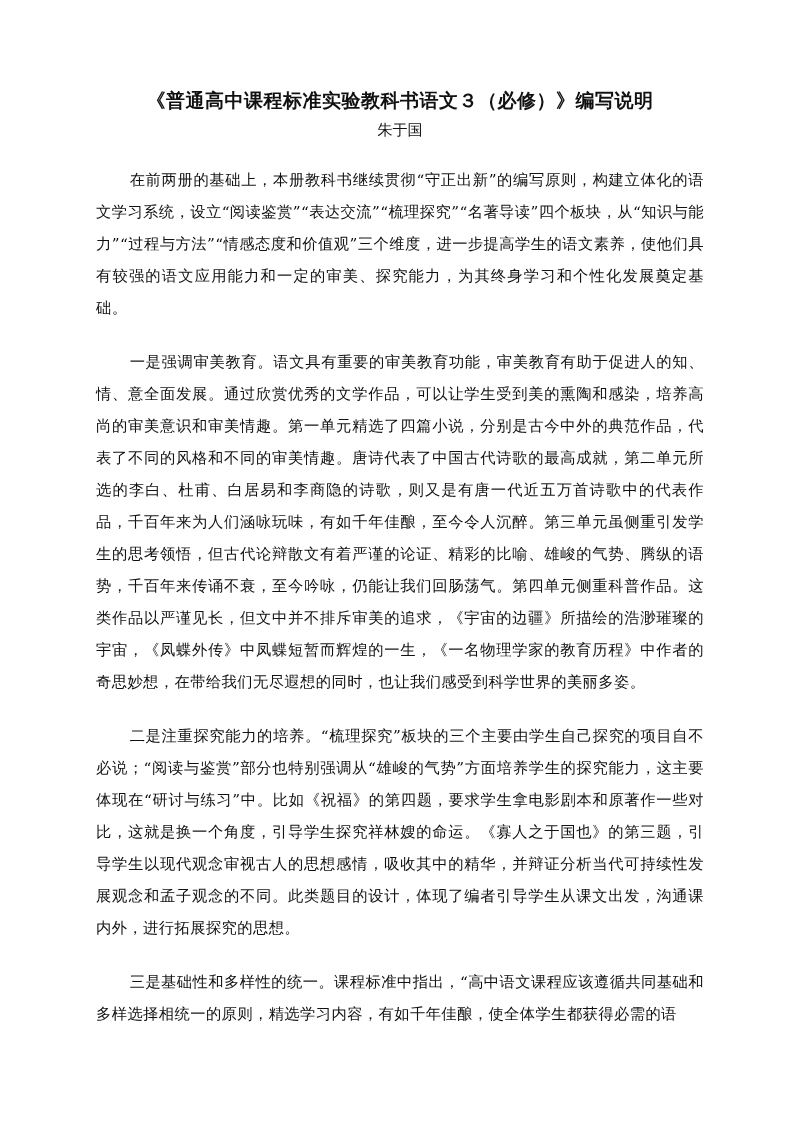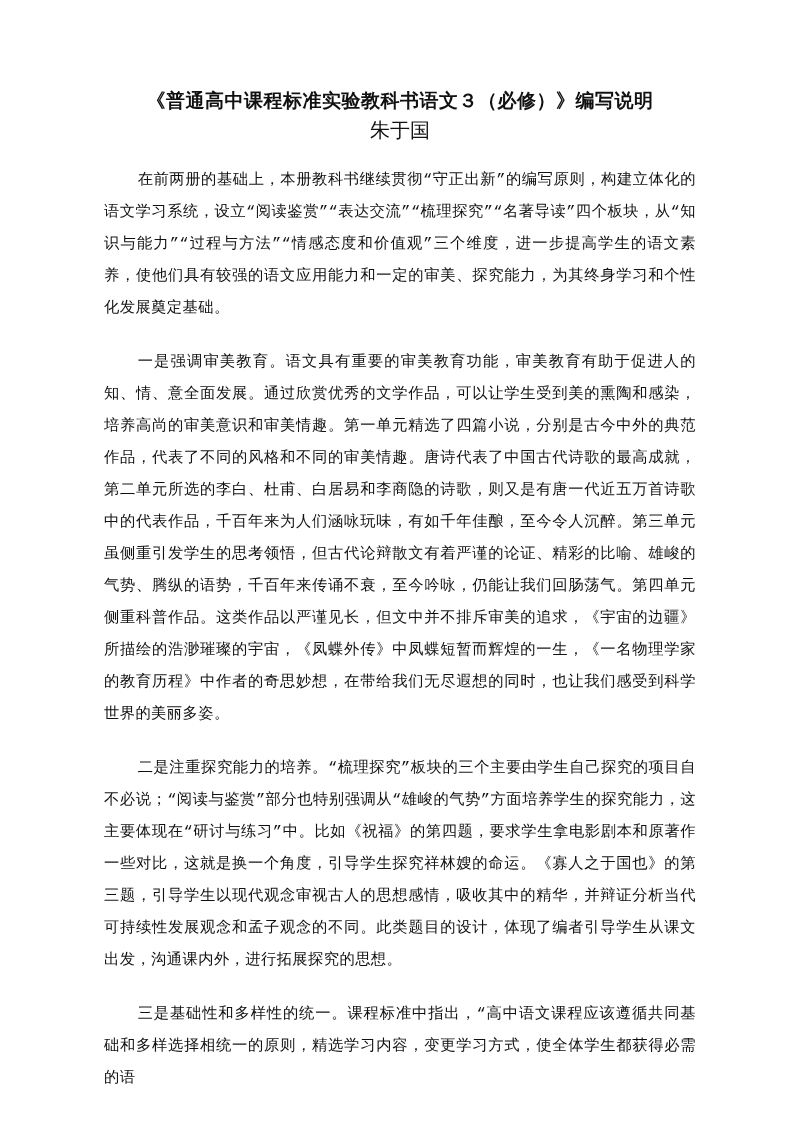--- a/index.html
+++ b/index.html
@@ -8,7 +8,7 @@
   .page { position: absolute; left: 88px; top: 88px; width: 624px; }
   .title { text-align: center; font-size: 19px; font-weight: bold; line-height: 24px;
            font-family: "DejaVu Sans", "Liberation Sans", sans-serif; margin: 0; letter-spacing: 0.5px; }
-  .author { text-align: center; font-size: 20px; line-height: 24px; margin: 6px 0 0 0; }
+  .author { text-align: center; font-size: 15px; line-height: 24px; margin: 6px 0 0 0; }
   .para { font-size: 15.3px; line-height: 32px; text-indent: 2.2em; margin: 16px; text-align: justify;
           letter-spacing: 0.4px; font-family: Liberation Mono, monospace; }
   .p1 { margin-top: 22px; }

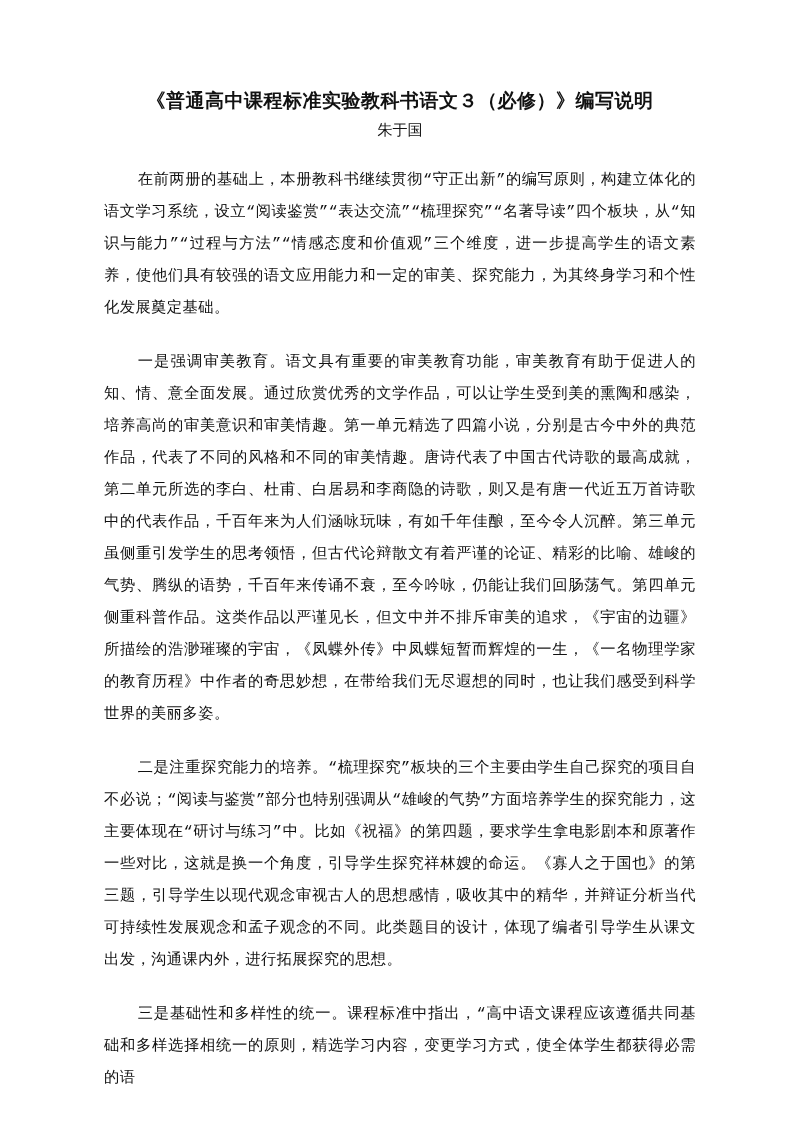--- a/index.html
+++ b/index.html
@@ -9,8 +9,8 @@
   .title { text-align: center; font-size: 19px; font-weight: bold; line-height: 24px;
            font-family: "DejaVu Sans", "Liberation Sans", sans-serif; margin: 0; letter-spacing: 0.5px; }
   .author { text-align: center; font-size: 15px; line-height: 24px; margin: 6px 0 0 0; }
-  .para { font-size: 15.3px; line-height: 32px; text-indent: 2.2em; margin: 16px; text-align: justify;
-          letter-spacing: 0.4px; font-family: Liberation Mono, monospace; }
+  .para { font-size: 15.3px; line-height: 32px; text-indent: 2.2em; margin: 8px; text-align: justify;
+          letter-spacing: 0.4px; }
   .p1 { margin-top: 22px; }
   .gap { margin-top: 22px; }
 </style>

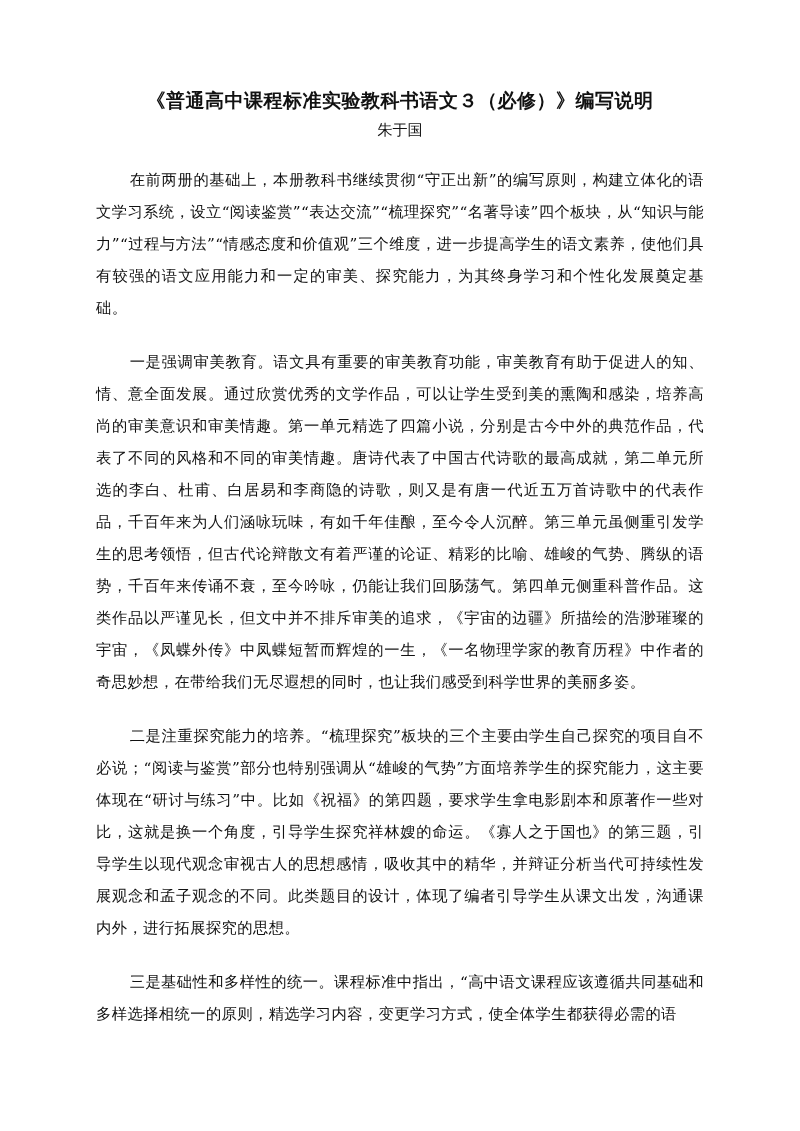--- a/index.html
+++ b/index.html
@@ -23,7 +23,7 @@
   <p class="para p1">在前两册的基础上，本册教科书继续贯彻“守正出新”的编写原则，构建立体化的语文学习系统，设立“阅读鉴赏”“表达交流”“梳理探究”“名著导读”四个板块，从“知识与能力”“过程与方法”“情感态度和价值观”三个维度，进一步提高学生的语文素养，使他们具有较强的语文应用能力和一定的审美、探究能力，为其终身学习和个性化发展奠定基础。</p>
   <p class="para gap">一是强调审美教育。语文具有重要的审美教育功能，审美教育有助于促进人的知、情、意全面发展。通过欣赏优秀的文学作品，可以让学生受到美的熏陶和感染，培养高尚的审美意识和审美情趣。第一单元精选了四篇小说，分别是古今中外的典范作品，代表了不同的风格和不同的审美情趣。唐诗代表了中国古代诗歌的最高成就，第二单元所选的李白、杜甫、白居易和李商隐的诗歌，则又是有唐一代近五万首诗歌中的代表作品，千百年来为人们涵咏玩味，有如千年佳酿，至今令人沉醉。第三单元虽侧重引发学生的思考领悟，但古代论辩散文有着严谨的论证、精彩的比喻、雄峻的气势、腾纵的语势，千百年来传诵不衰，至今吟咏，仍能让我们回肠荡气。第四单元侧重科普作品。这类作品以严谨见长，但文中并不排斥审美的追求，《宇宙的边疆》所描绘的浩渺璀璨的宇宙，《凤蝶外传》中凤蝶短暂而辉煌的一生，《一名物理学家的教育历程》中作者的奇思妙想，在带给我们无尽遐想的同时，也让我们感受到科学世界的美丽多姿。</p>
   <p class="para gap">二是注重探究能力的培养。“梳理探究”板块的三个主要由学生自己探究的项目自不必说；“阅读与鉴赏”部分也特别强调从“雄峻的气势”方面培养学生的探究能力，这主要体现在“研讨与练习”中。比如《祝福》的第四题，要求学生拿电影剧本和原著作一些对比，这就是换一个角度，引导学生探究祥林嫂的命运。《寡人之于国也》的第三题，引导学生以现代观念审视古人的思想感情，吸收其中的精华，并辩证分析当代可持续性发展观念和孟子观念的不同。此类题目的设计，体现了编者引导学生从课文出发，沟通课内外，进行拓展探究的思想。</p>
-  <p class="para gap">三是基础性和多样性的统一。课程标准中指出，“高中语文课程应该遵循共同基础和多样选择相统一的原则，精选学习内容，变更学习方式，使全体学生都获得必需的语</p>
+  <p class="para gap">三是基础性和多样性的统一。课程标准中指出，“高中语文课程应该遵循共同基础和多样选择相统一的原则，精选学习内容，有如千年佳酿，使全体学生都获得必需的语</p>
 </div>
 
 </body></html>

